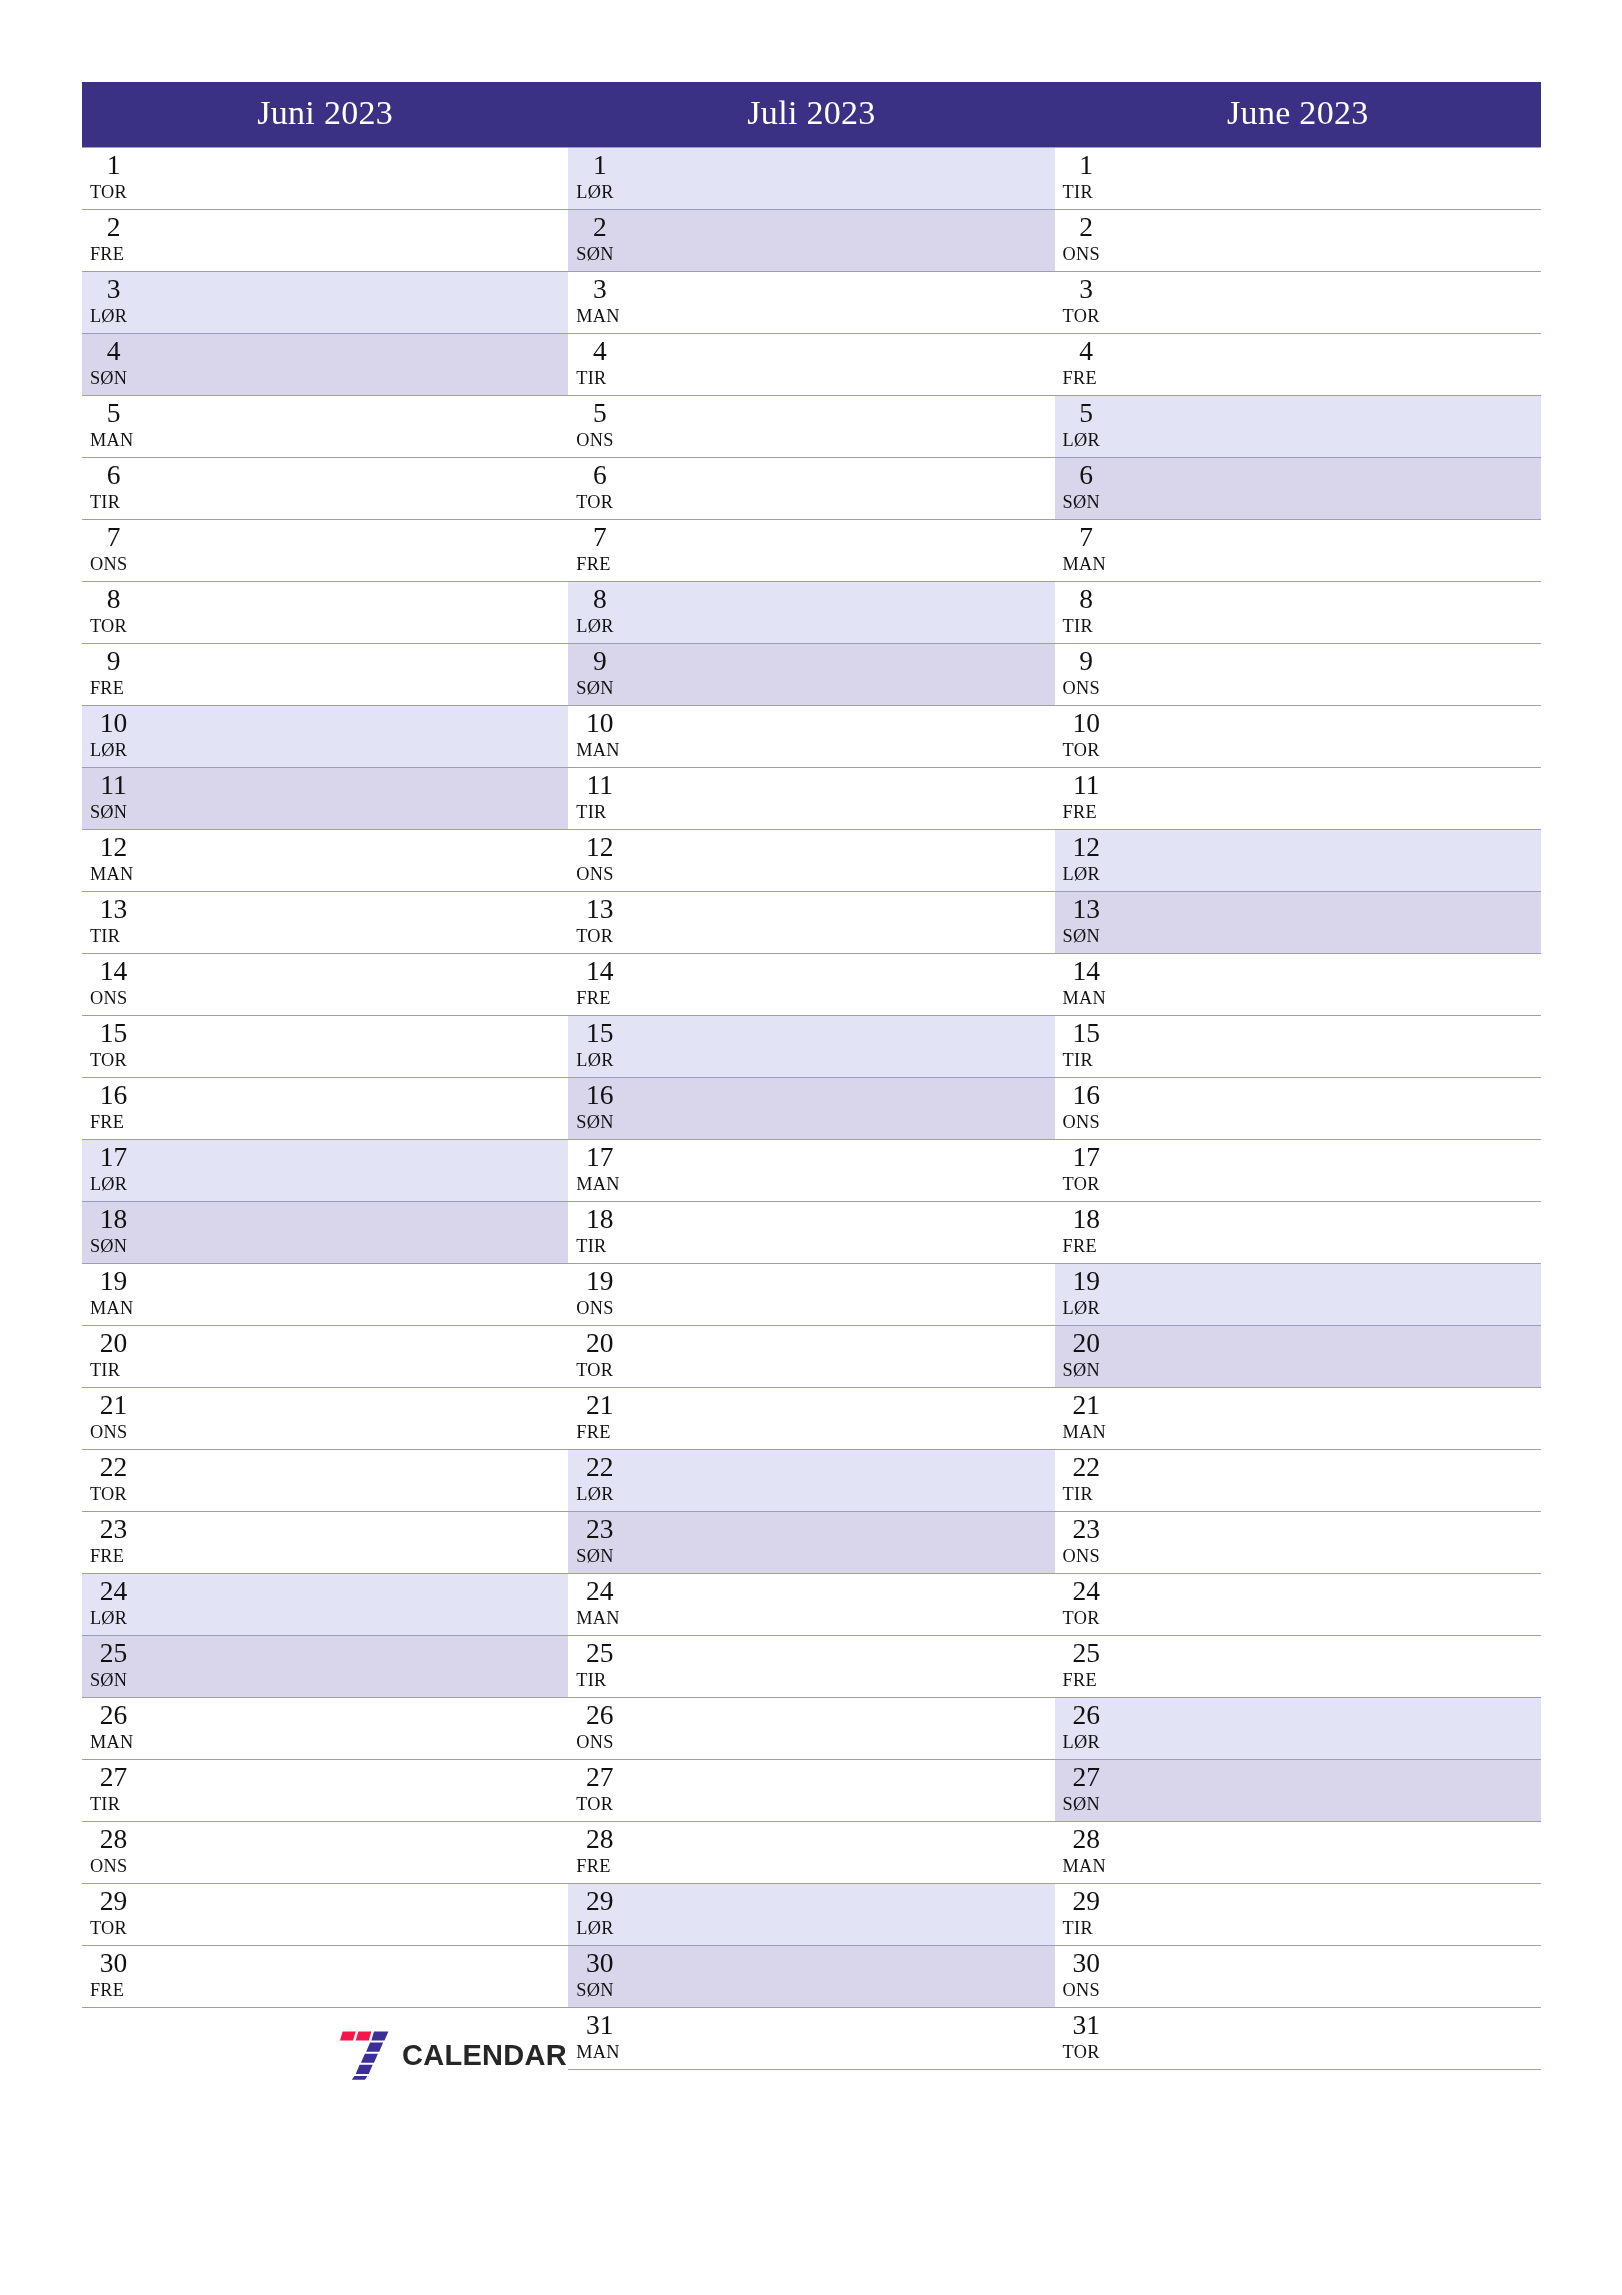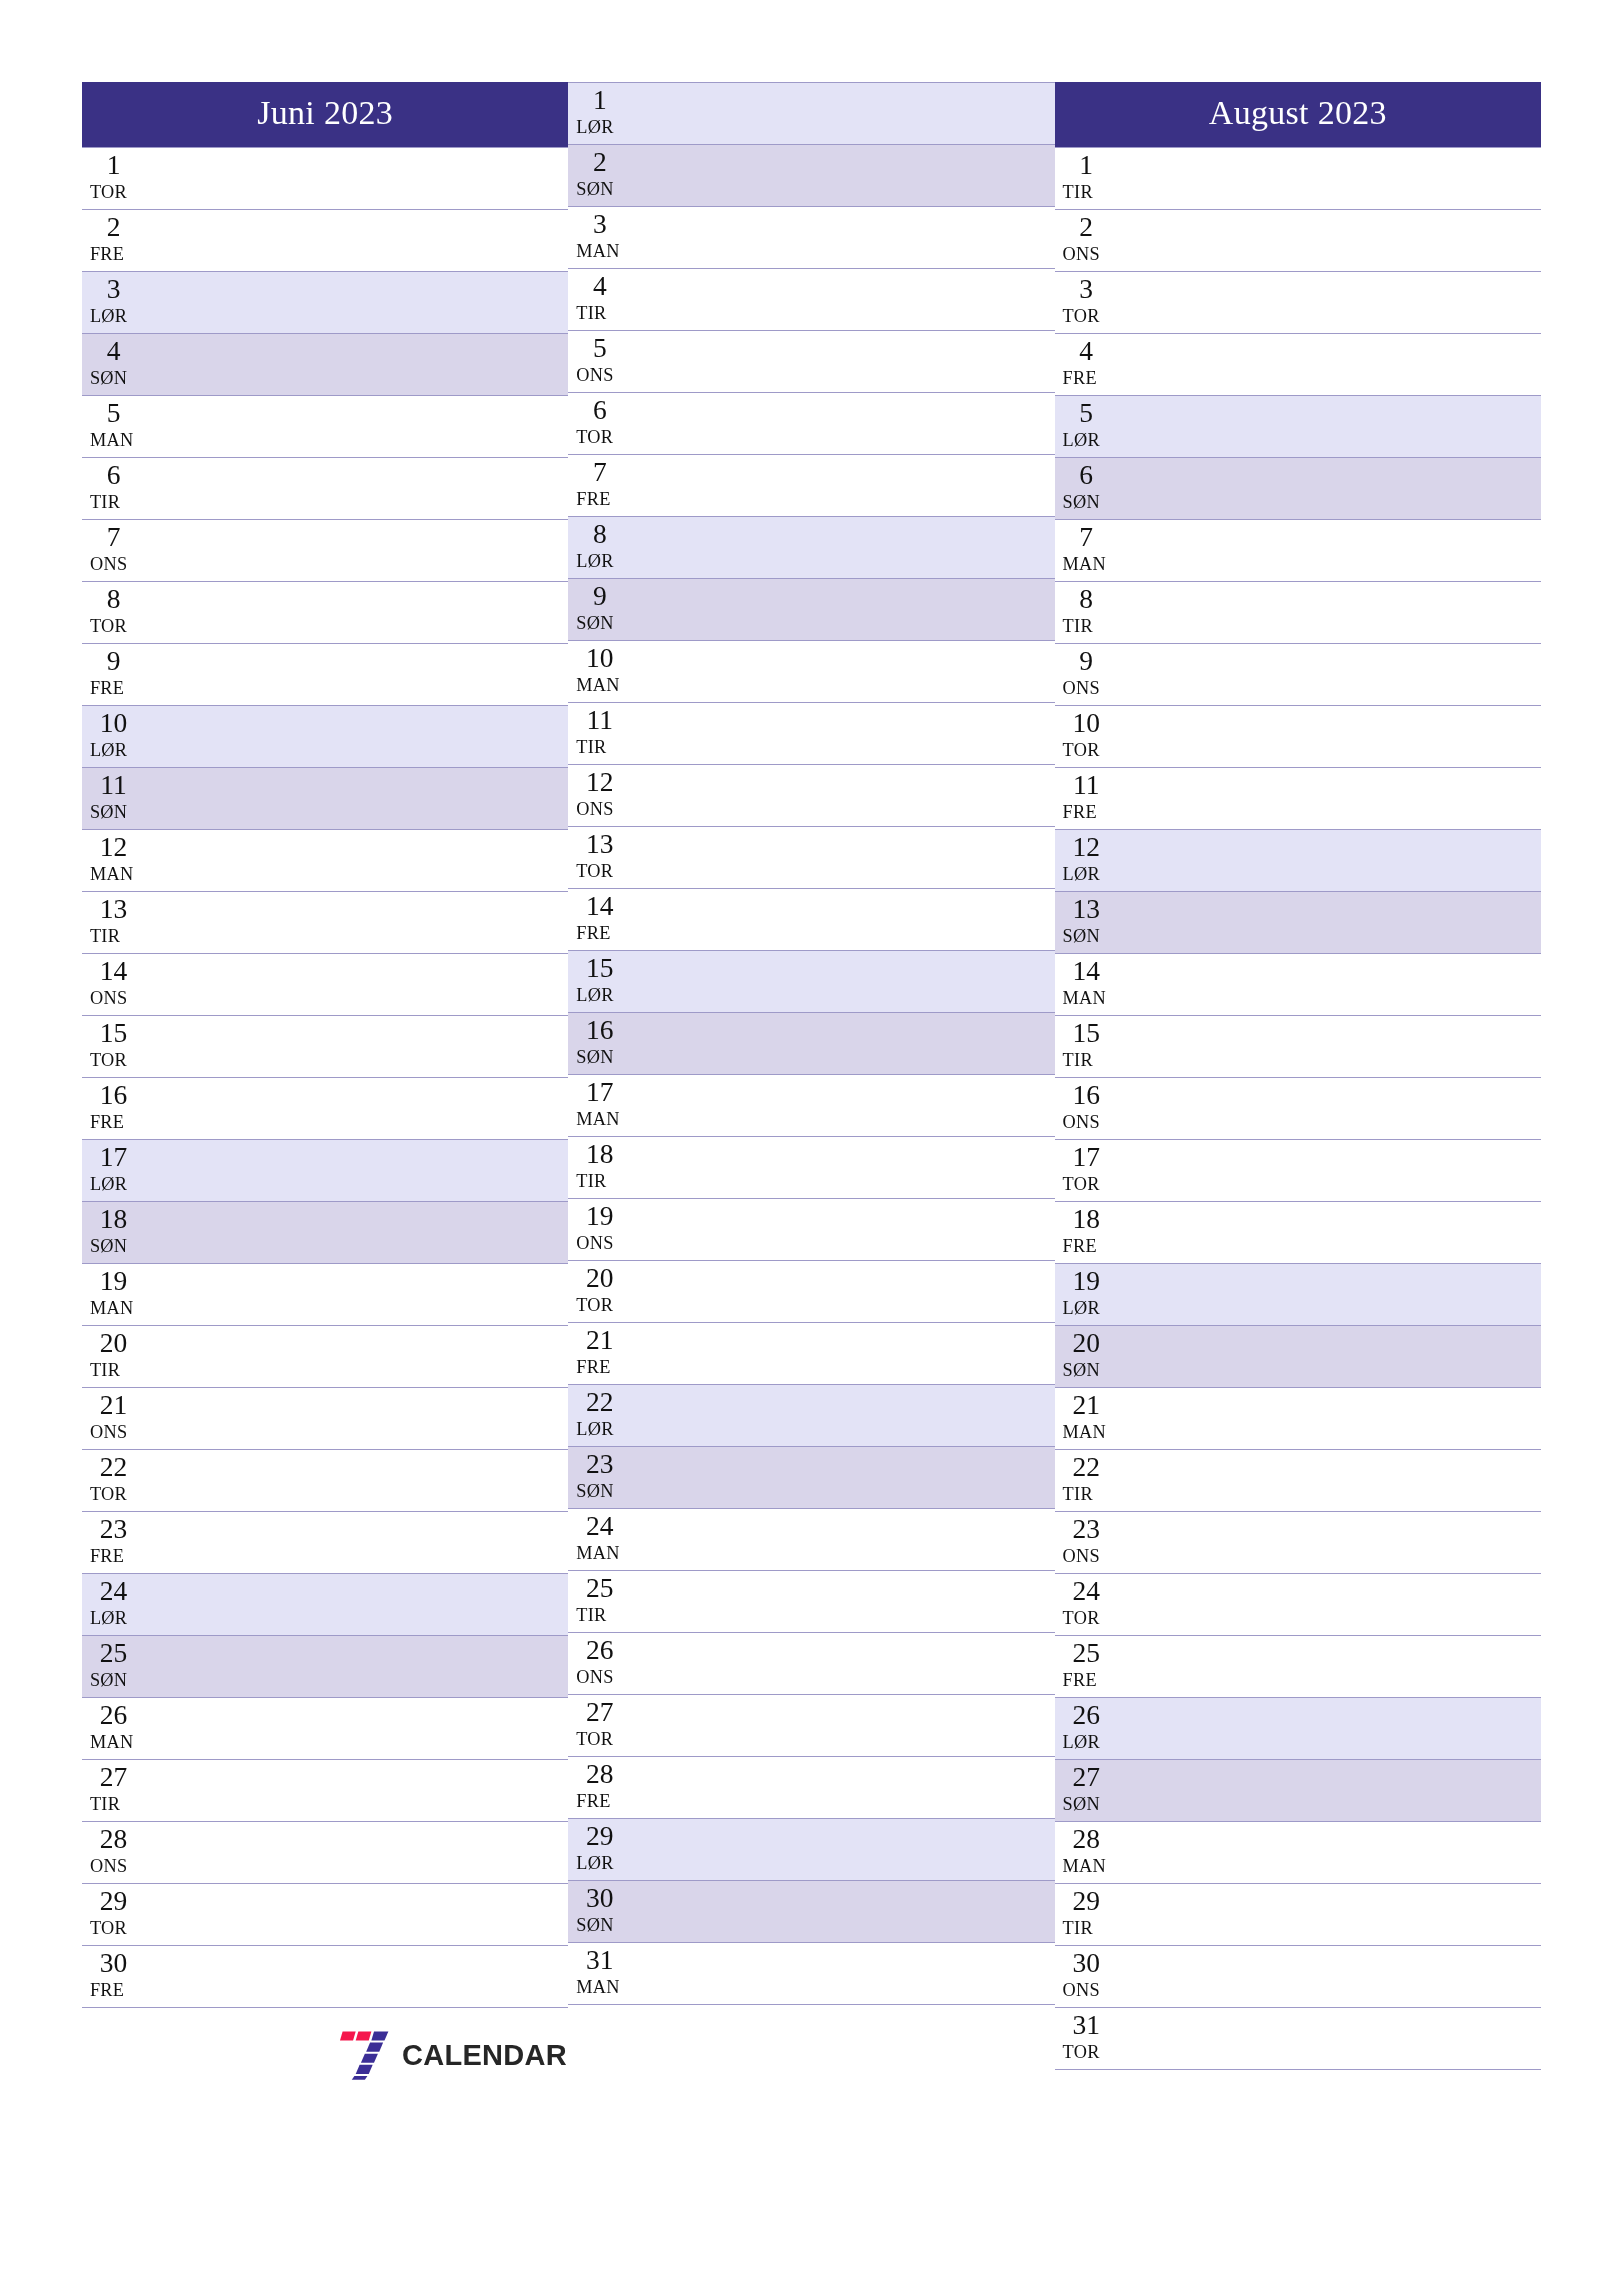--- a/index.html
+++ b/index.html
@@ -283,6 +283,7 @@
         </div>
       </div>
       <div class="month-col">
+        <div class="month-header">Juli 2023</div>
         <div class="days">
           <div class="day-row weekend-sat">
             <div class="day-num">1</div>

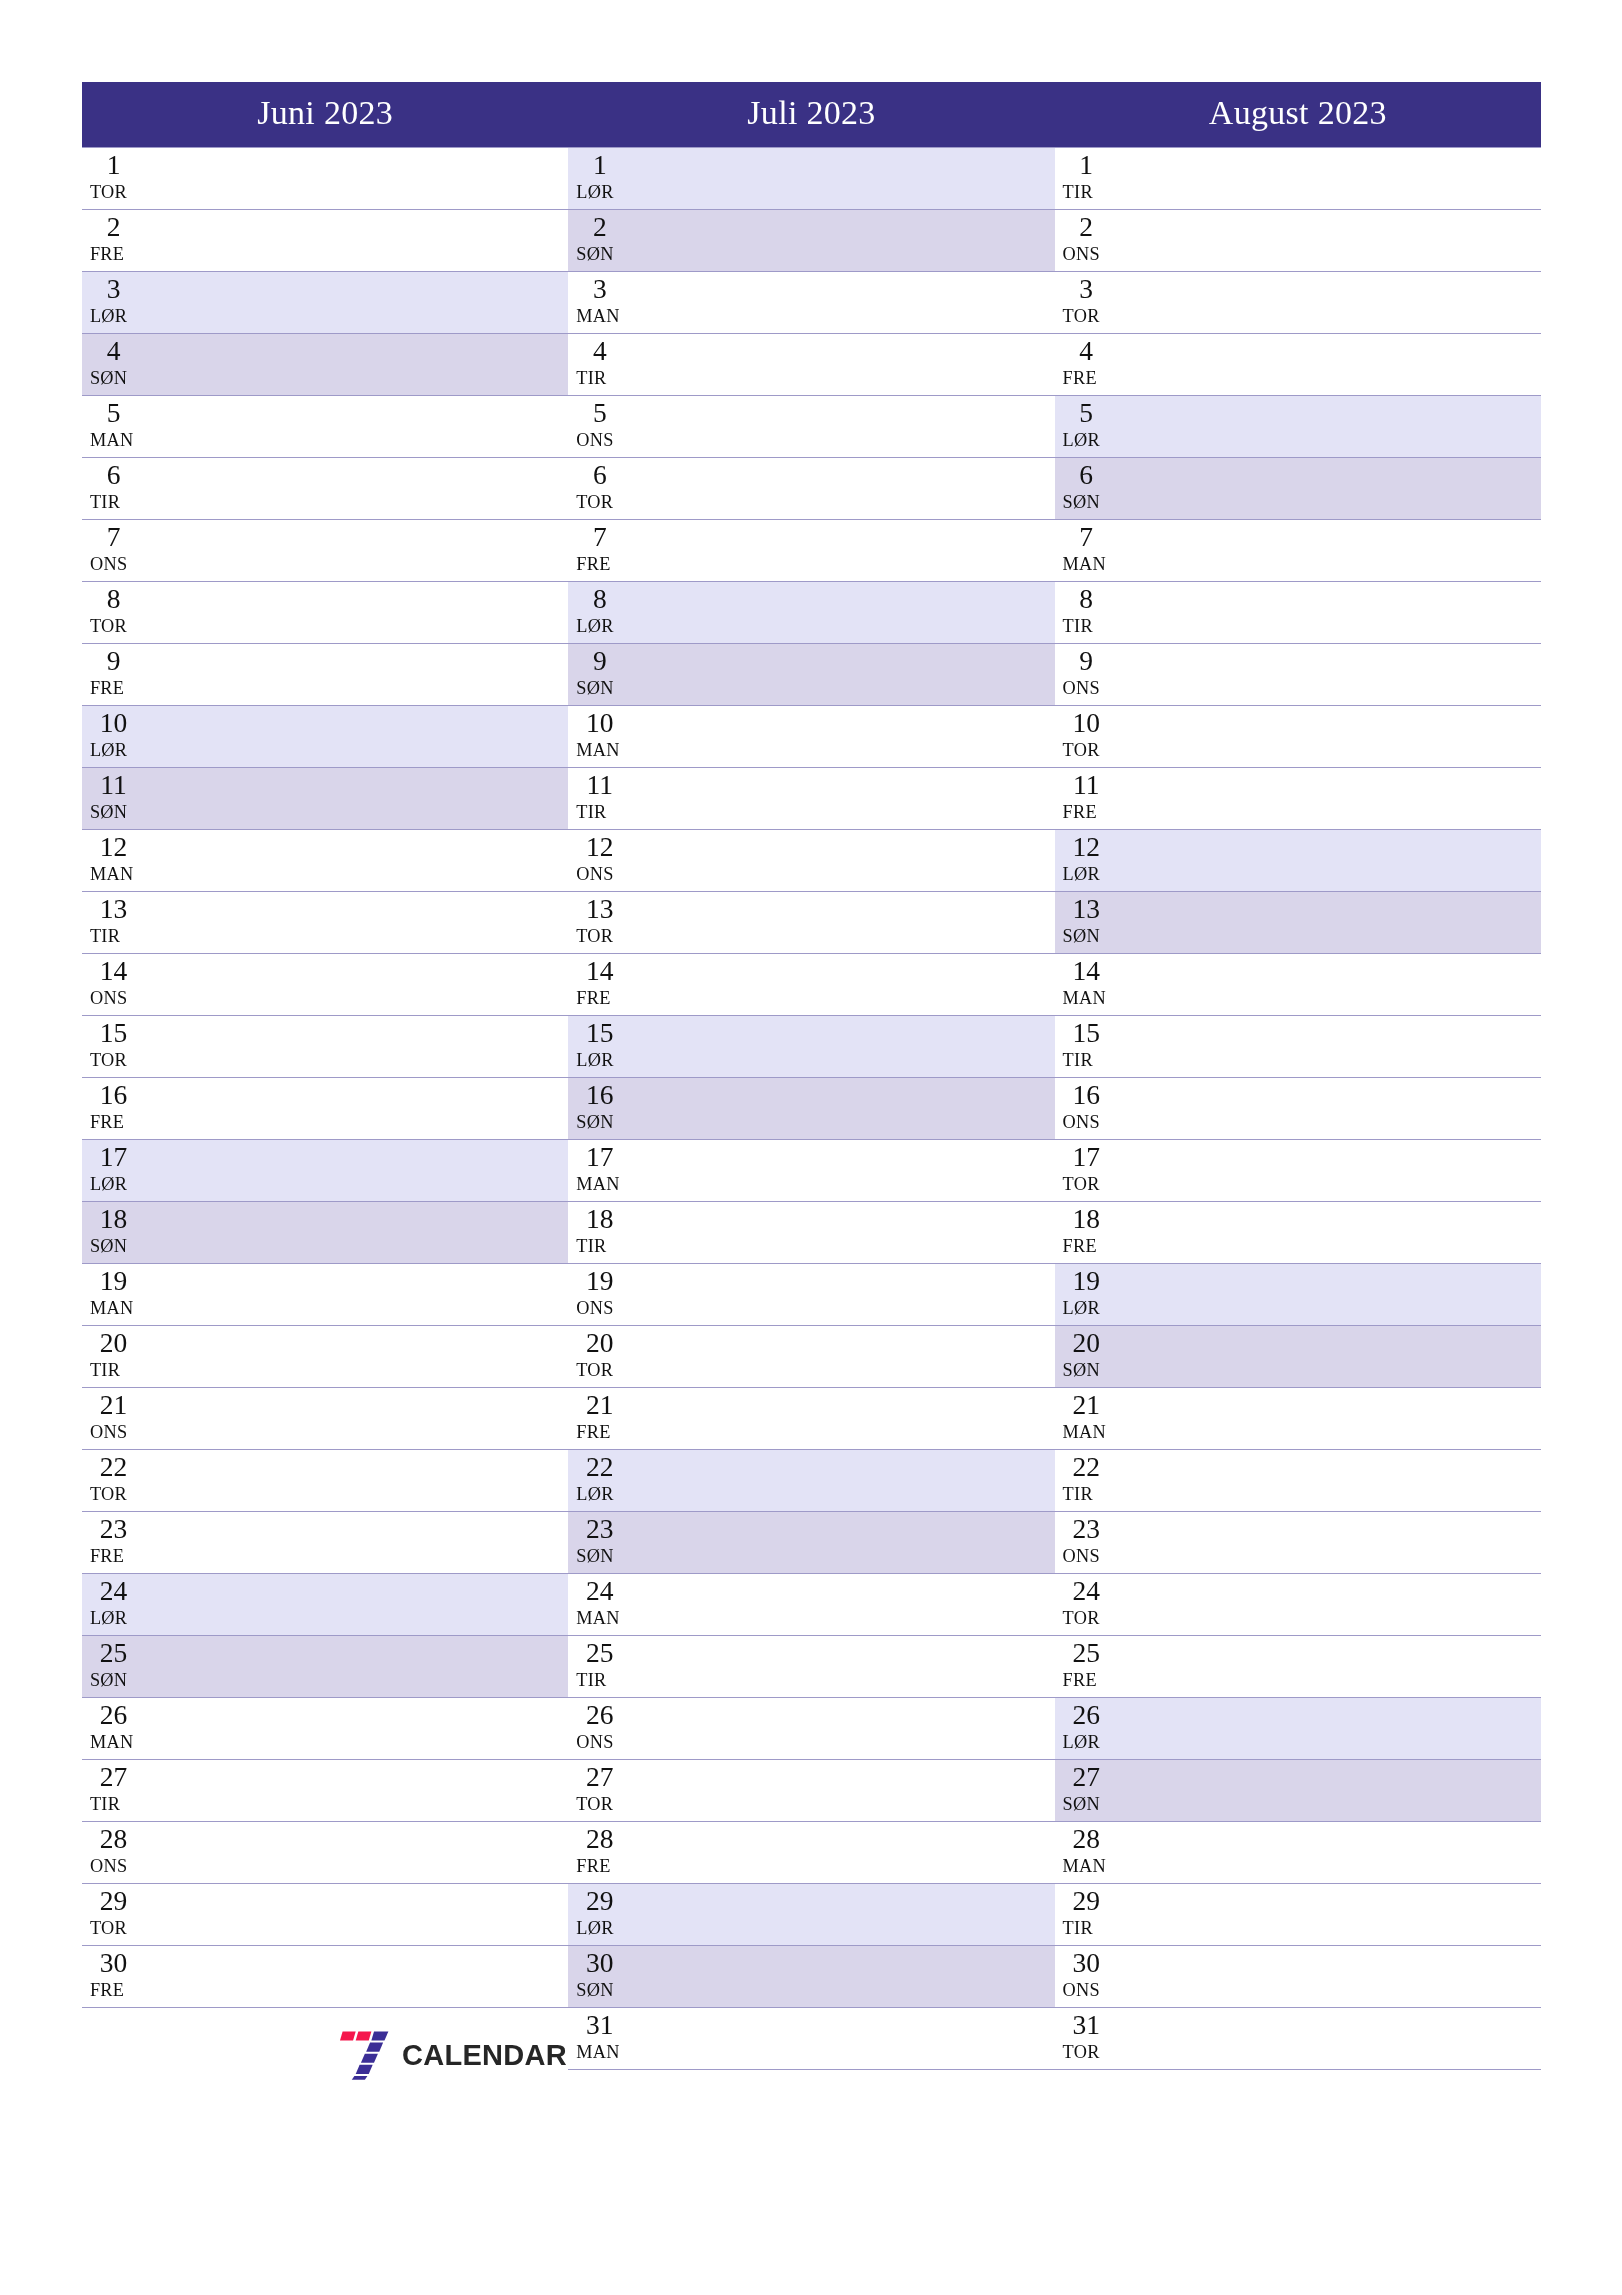--- a/index.html
+++ b/index.html
@@ -443,7 +443,7 @@
         </div>
       </div>
       <div class="month-col">
-        <div class="month-header">August 2023</div>
+        <div class="month-header">June 2023</div>
         <div class="days">
           <div class="day-row">
             <div class="day-num">1</div>

